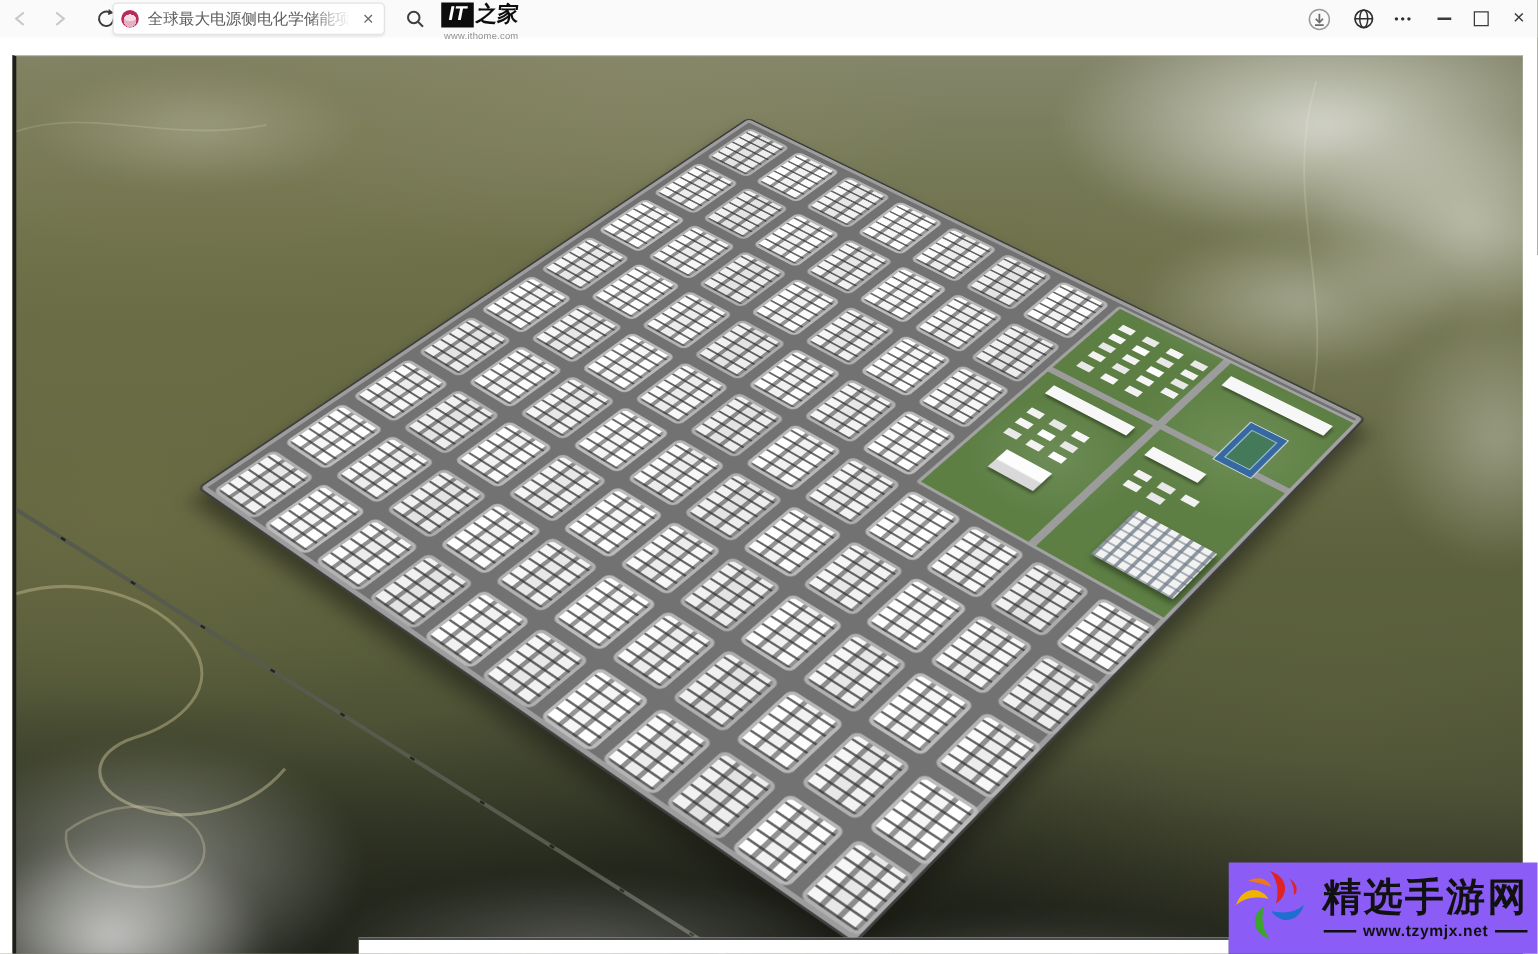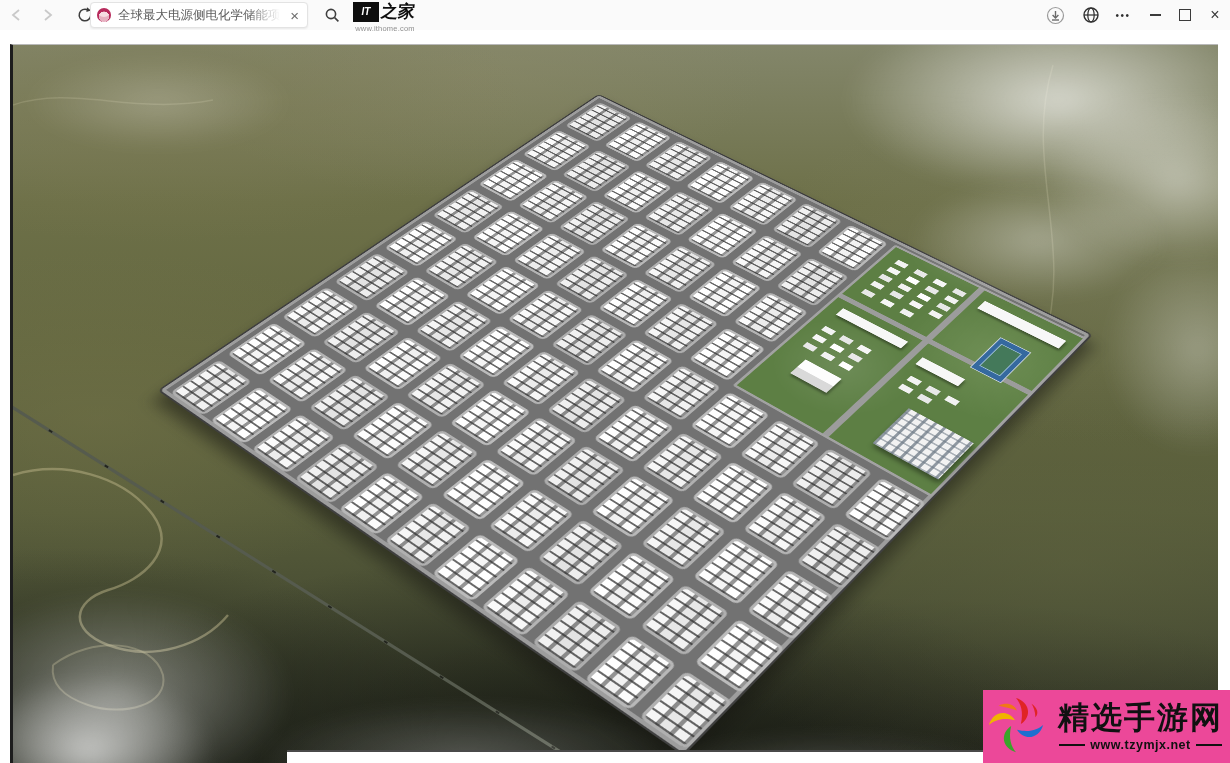--- a/index.html
+++ b/index.html
@@ -45,7 +45,7 @@
   .masthead{position:absolute;left:353px;top:2px;width:70px;height:36px;text-decoration:none;}
   .it-badge{
     display:inline-block;background:#0d0d0d;color:#fff;font-weight:bold;font-style:italic;
-    font-size:10px;line-height:20px;width:26px;text-align:center;height:20px;vertical-align:top;
+    font-size:16px;line-height:20px;width:26px;text-align:center;height:20px;vertical-align:top;
   }
   .it-script{
     display:inline-block;color:#0d0d0d;font-weight:bold;font-size:17px;line-height:20px;

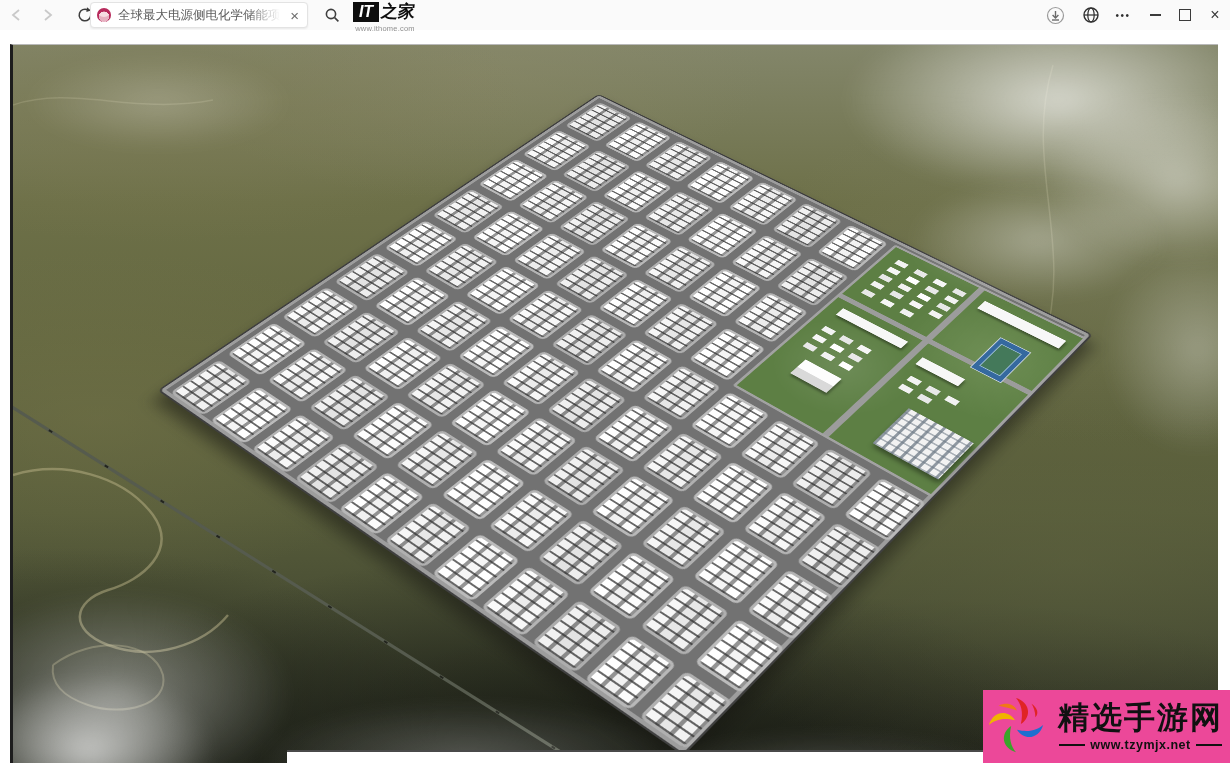--- a/index.html
+++ b/index.html
@@ -151,7 +151,7 @@
     border-top:2px solid #4a4a4a;box-sizing:border-box;z-index:40;
   }
   .watermark{
-    position:absolute;left:983px;top:690px;width:247px;height:73px;background:#ec4899;
+    position:absolute;left:983px;top:690px;width:247px;height:73px;background:#8b5cf6;
     z-index:50;display:flex;align-items:center;box-sizing:border-box;padding:2px 0 2px 2px;
   }
   .wm-logo{flex:0 0 auto;margin-right:4px;}

